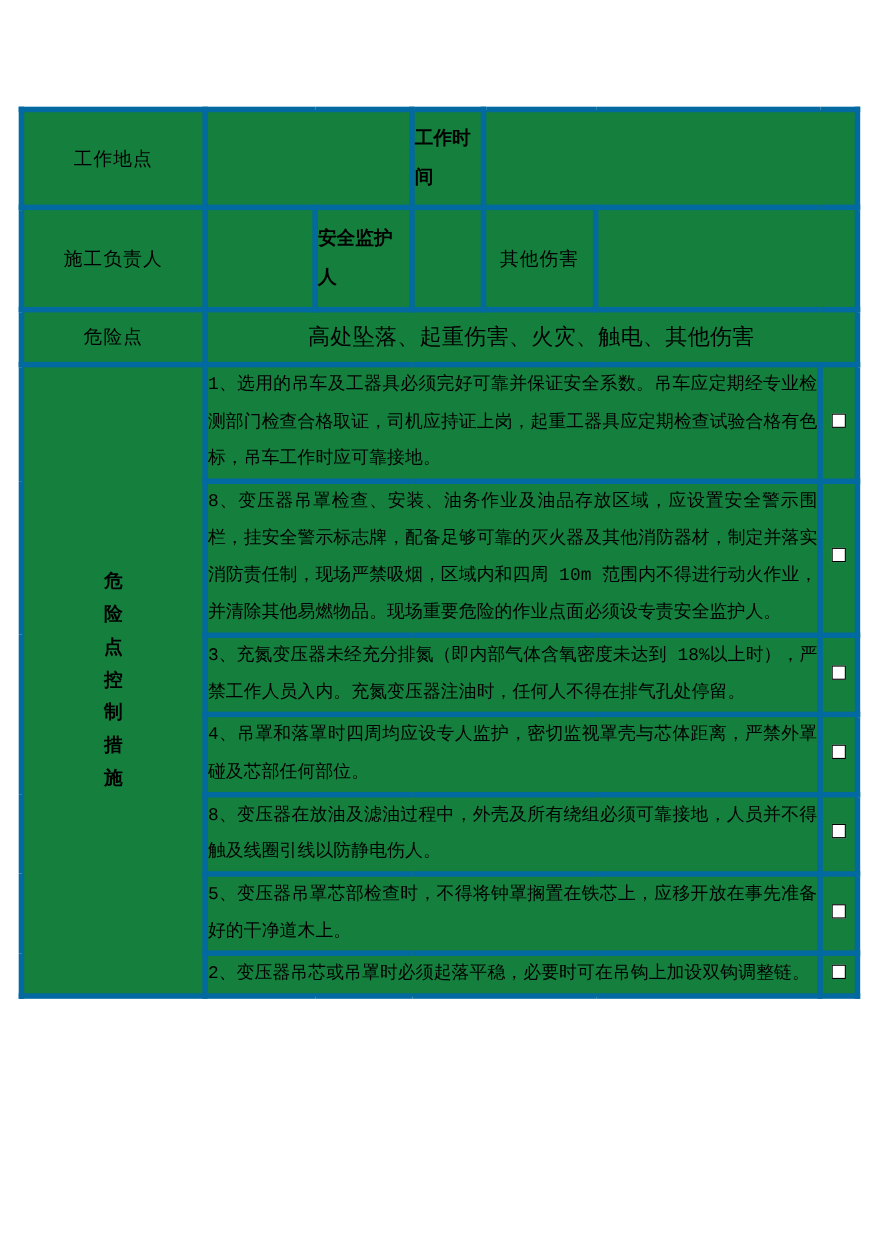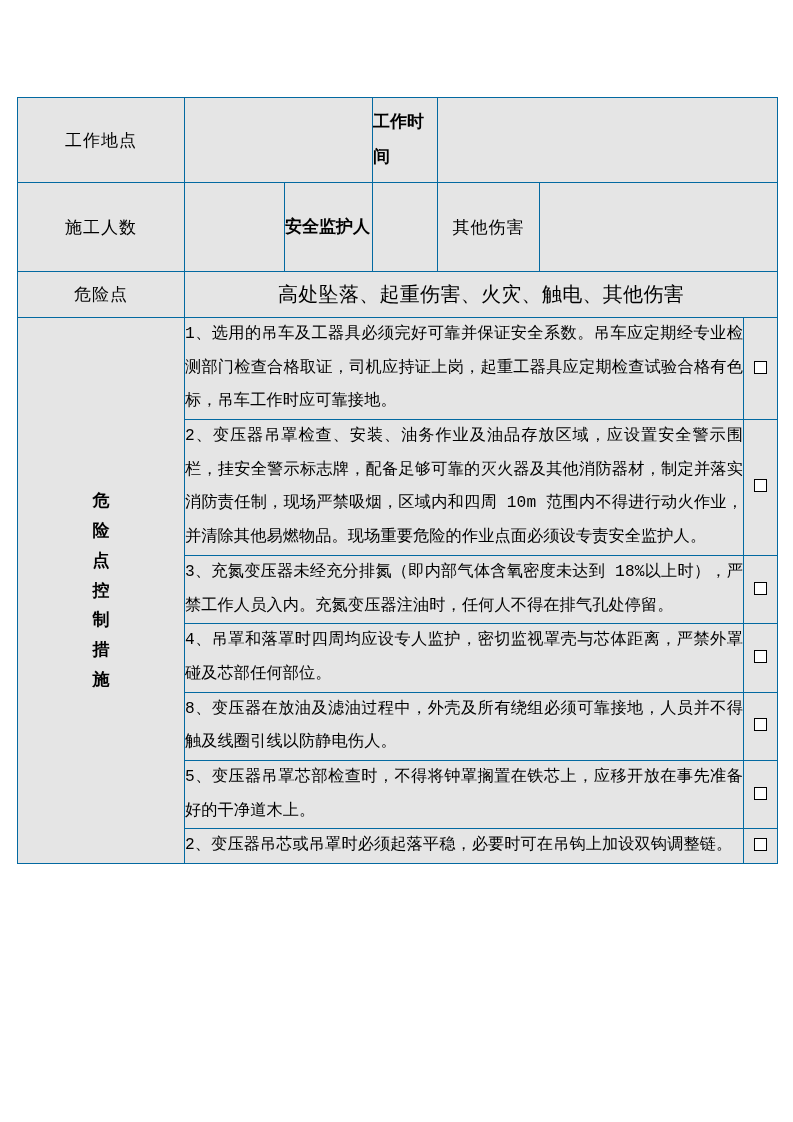--- a/index.html
+++ b/index.html
@@ -36,10 +36,10 @@
   }
 
   table.doc-table td {
-    border: 1px solid #0369a1;
+    border: 5px solid #0369a1;
     padding: 0;
     vertical-align: middle;
-    background: #e5e5e5;
+    background: #15803d;
   }
 
   

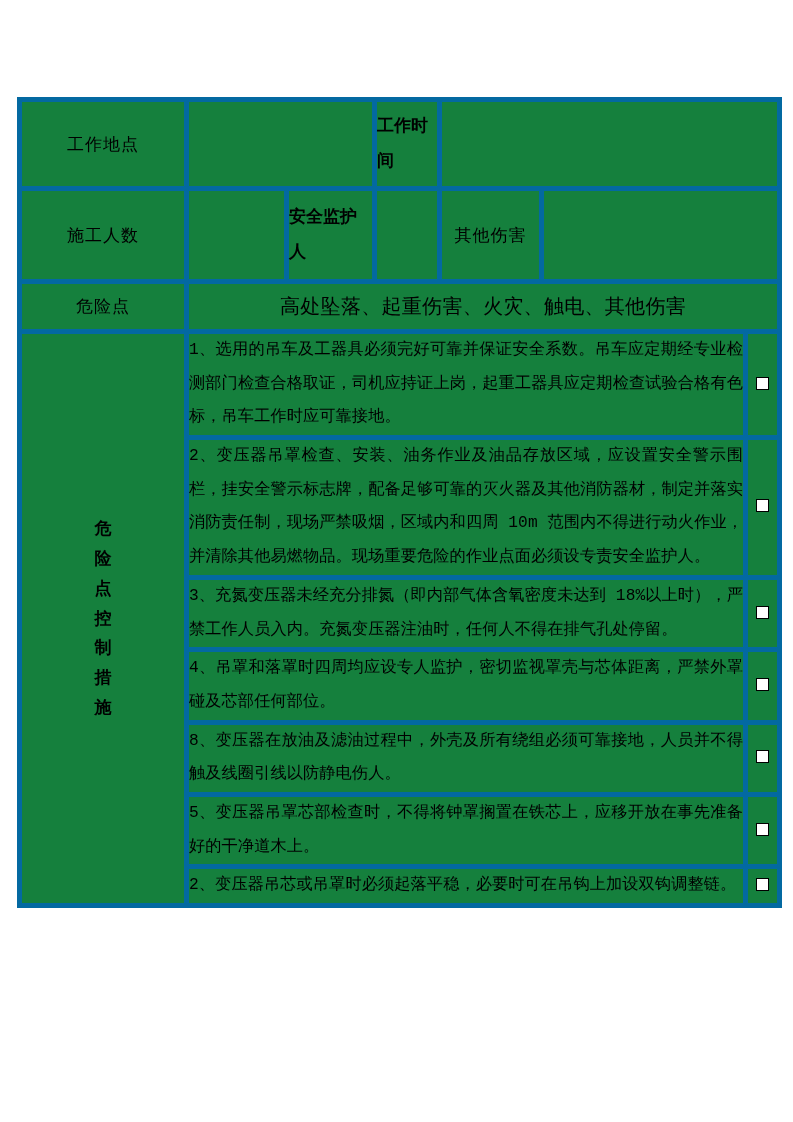--- a/index.html
+++ b/index.html
@@ -148,7 +148,7 @@
       </tr>
 
       <tr class="row-2">
-        <td class="hdr-label">施工人数</td>
+        <td class="hdr-label">施工负责人</td>
         <td class="blank-cell"></td>
         <td class="cell-label-tall">安全监护人</td>
         <td class="blank-cell"></td>

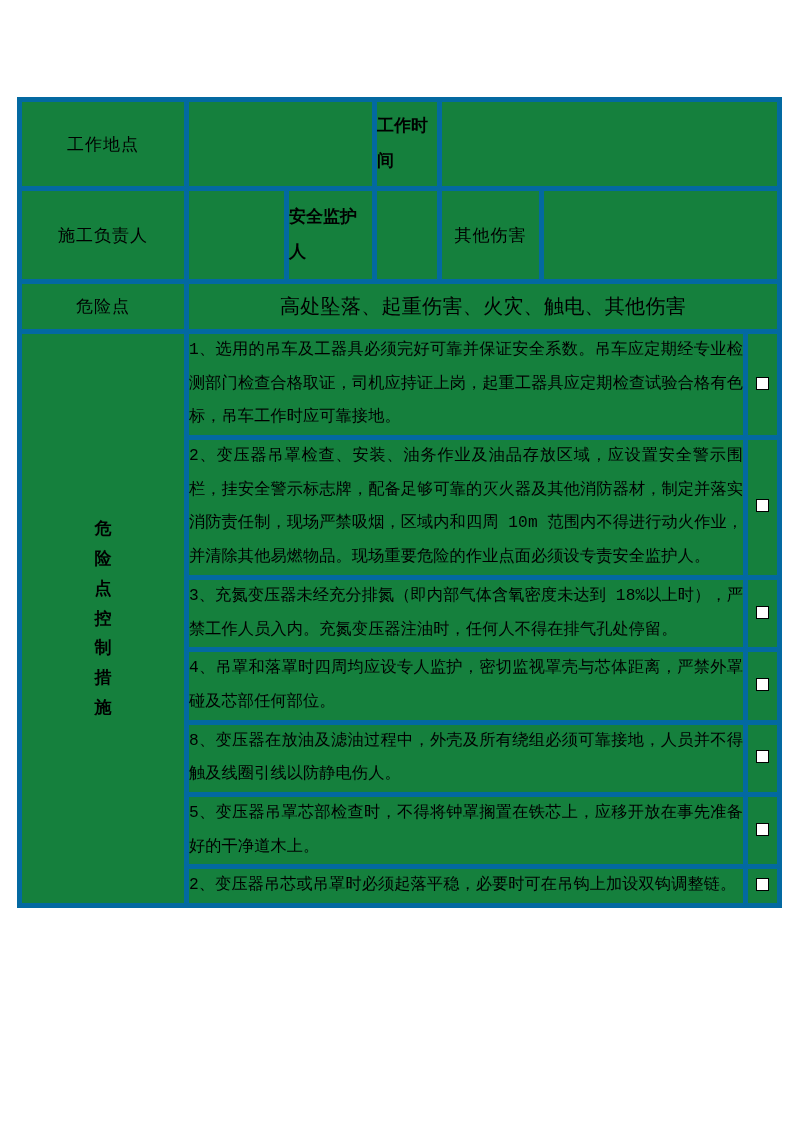--- a/index.html
+++ b/index.html
@@ -180,7 +180,7 @@
       </tr>
 
       <tr>
-        <td class="measure-text" colspan="5">2、变压器吊罩检查、安装、油务作业及油品存放区域，应设置安全警示围栏，挂安全警示标志牌，配备足够可靠的灭火器及其他消防器材，制定并落实消防责任制，现场严禁吸烟，区域内和四周 10m 范围内不得进行动火作业，并清除其他易燃物品。现场重要危险的作业点面必须设专责安全监护人。</td>
+        <td class="measure-text" colspan="5">8、变压器吊罩检查、安装、油务作业及油品存放区域，应设置安全警示围栏，挂安全警示标志牌，配备足够可靠的灭火器及其他消防器材，制定并落实消防责任制，现场严禁吸烟，区域内和四周 10m 范围内不得进行动火作业，并清除其他易燃物品。现场重要危险的作业点面必须设专责安全监护人。</td>
         <td class="check-cell">
           <span class="checkbox-glyph"></span>
         </td>

